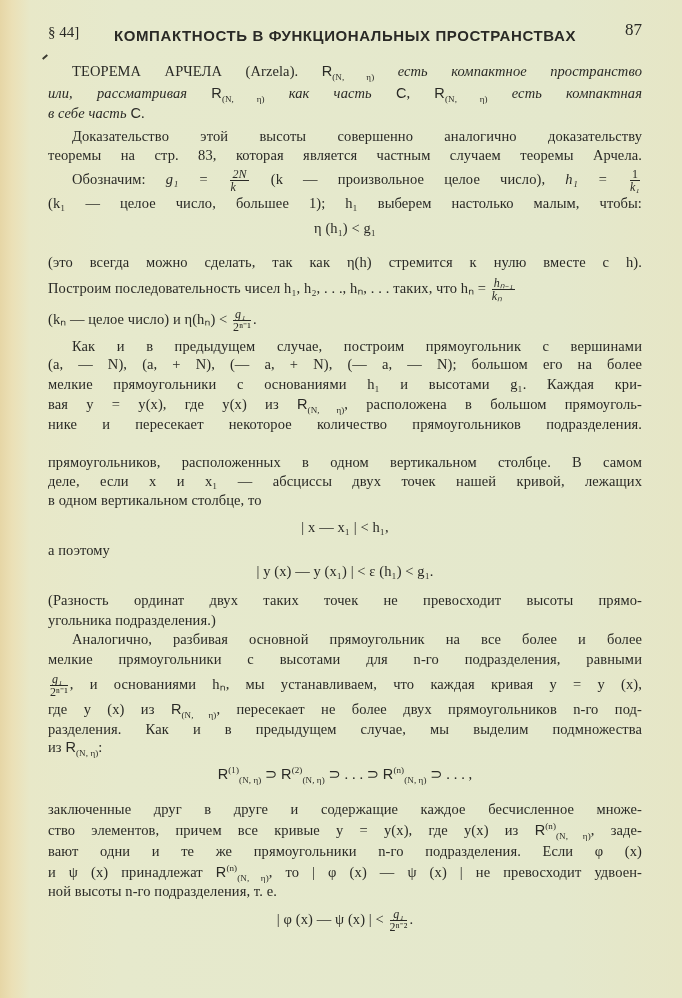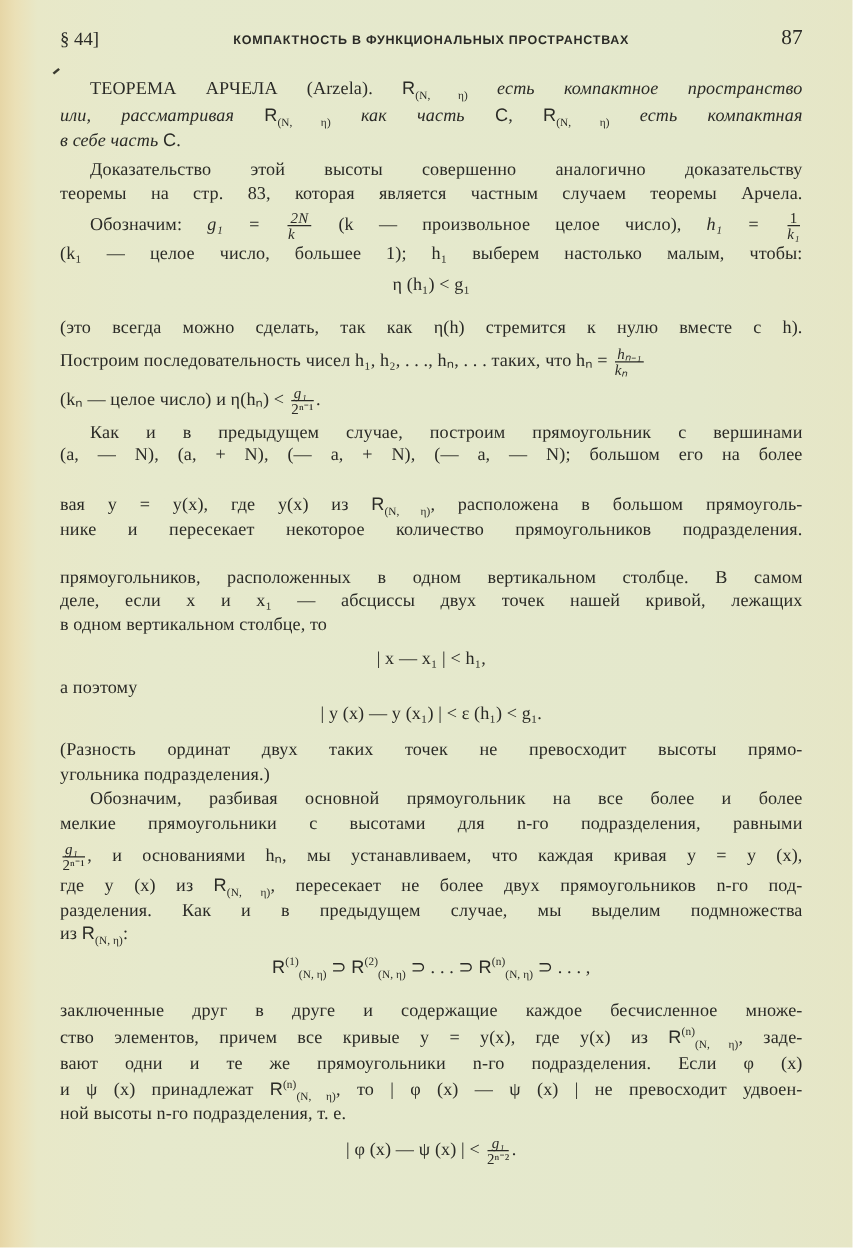--- a/index.html
+++ b/index.html
@@ -22,7 +22,7 @@
     .indent { left: 72px; width: 570px; }
     .header { position: absolute; top: 24px; left: 48px; width: 594px; font-size: 14px; }
     .hdr-sec { position: absolute; left: 0; top: 0; font-size: 15px; }
-    .hdr-title { position: absolute; left: 0; right: 0; text-align: center; top: 3px; font-family: "Liberation Sans", sans-serif; font-size: 10px; letter-spacing: 0.6px; font-weight: bold; }
+    .hdr-title { position: absolute; left: 0; right: 0; text-align: center; top: 3px; font-family: "Liberation Sans", sans-serif; font-size: 15px; letter-spacing: 0.6px; font-weight: bold; }
     .hdr-page { position: absolute; right: 0; top: -4px; font-size: 17px; }
     i, .it { font-style: italic; }
     .sans { font-family: "Liberation Sans", sans-serif; }

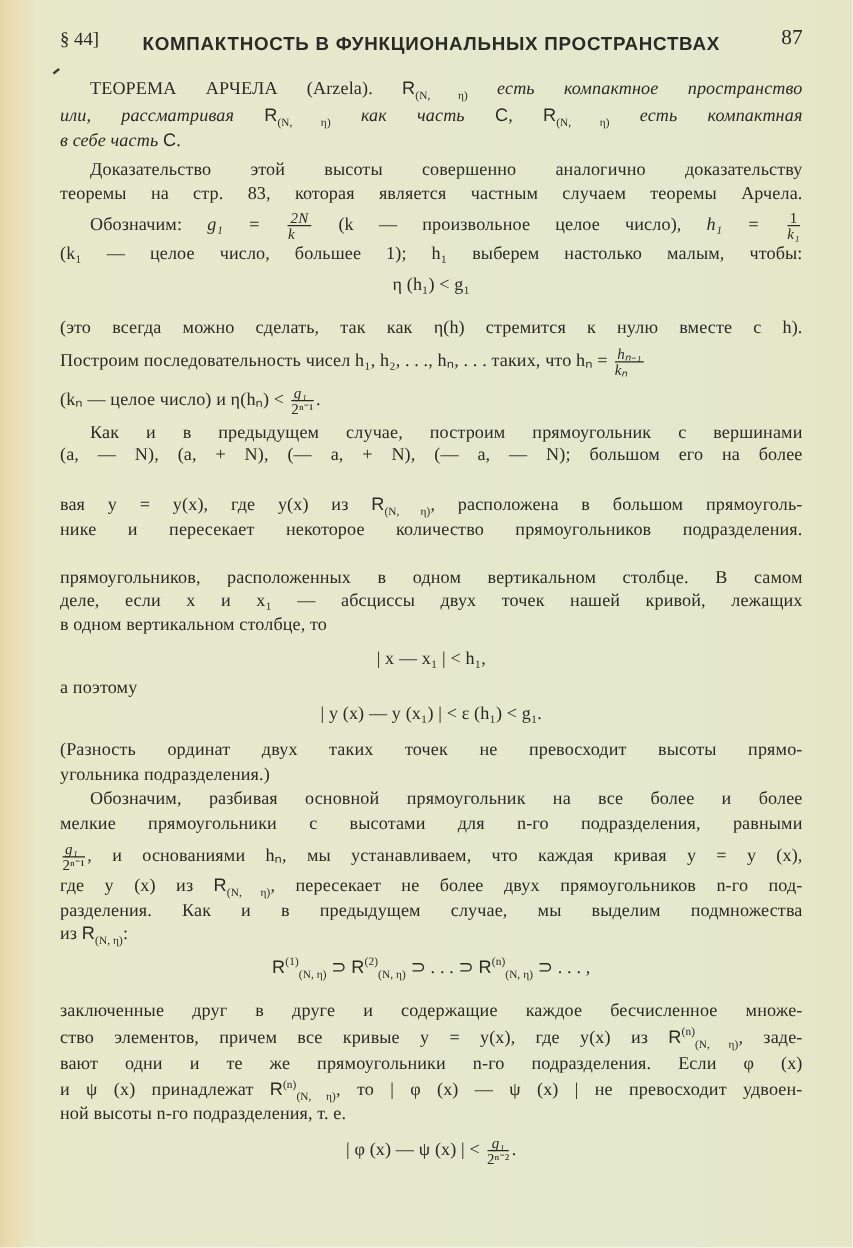--- a/index.html
+++ b/index.html
@@ -90,6 +90,7 @@
 
   <div class="line indent" style="top:337px;">Как и в предыдущем случае, построим прямоугольник с вершинами</div>
   <div class="line" style="top:355px;">(a, — N), (a, + N), (— a, + N), (— a, — N); большом его на более</div>
+  <div class="line" style="top:375px;">мелкие прямоугольники с основаниями h₁ и высотами g₁. Каждая кри-</div>
   <div class="line" style="top:395px;">
     <span>вая y = y(x), где y(x) из</span>
     <span class="sans">R</span><sub>(N, η)</sub><span>, расположена в большом прямоуголь-</span>

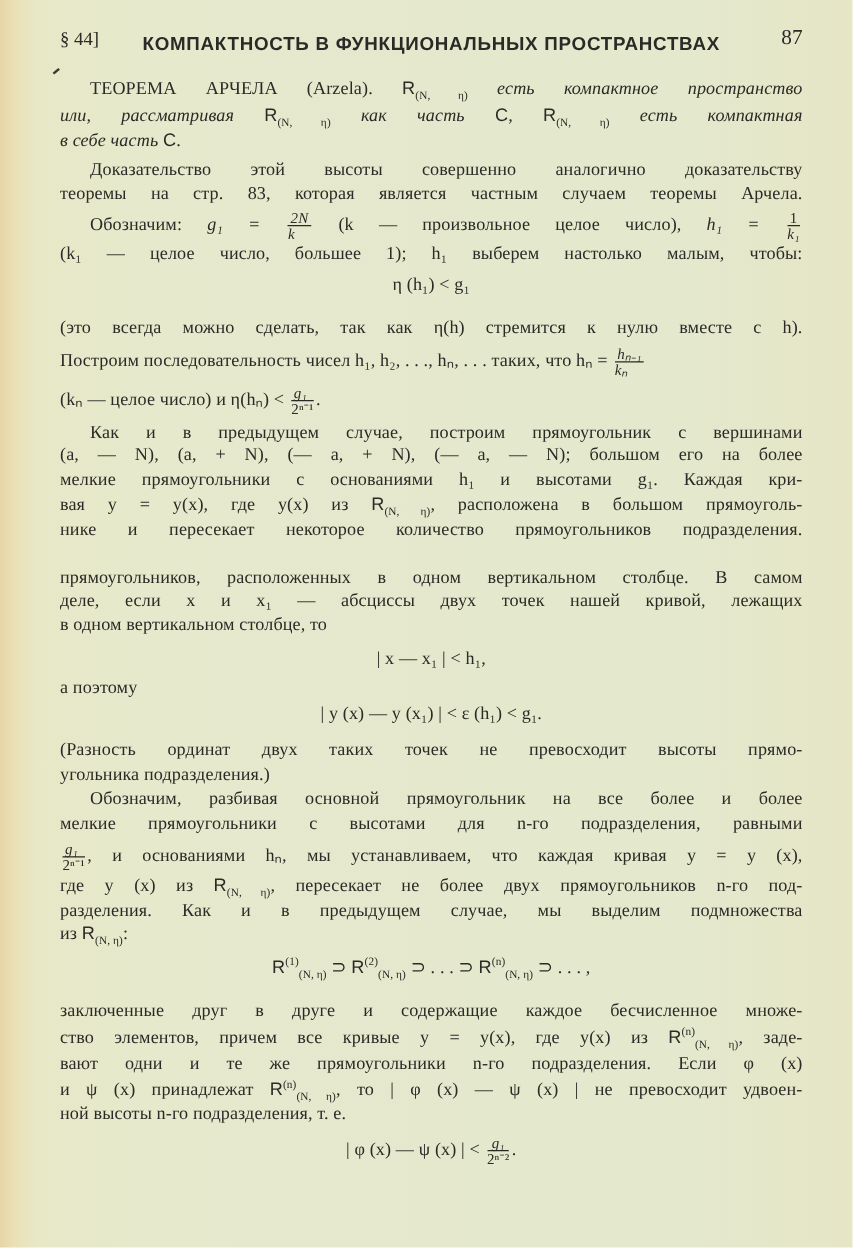--- a/index.html
+++ b/index.html
@@ -106,7 +106,7 @@
   <div class="line" style="top:591px;">(Разность ординат двух таких точек не превосходит высоты прямо-</div>
   <div class="line noj" style="top:611px;">угольника подразделения.)</div>
 
-  <div class="line indent" style="top:630px;">Обозначим, разбивая основной прямоугольник на все более и более</div>
+  <div class="line indent" style="top:630px;">Аналогично, разбивая основной прямоугольник на все более и более</div>
   <div class="line" style="top:650px;">мелкие прямоугольники с высотами для n-го подразделения, равными</div>
   <div class="line" style="top:673px;">
     <span class="frac"><span class="num it">g₁</span><span>2ⁿ⁻¹</span></span><span>, и основаниями hₙ, мы устанавливаем, что каждая кривая y = y (x),</span>

